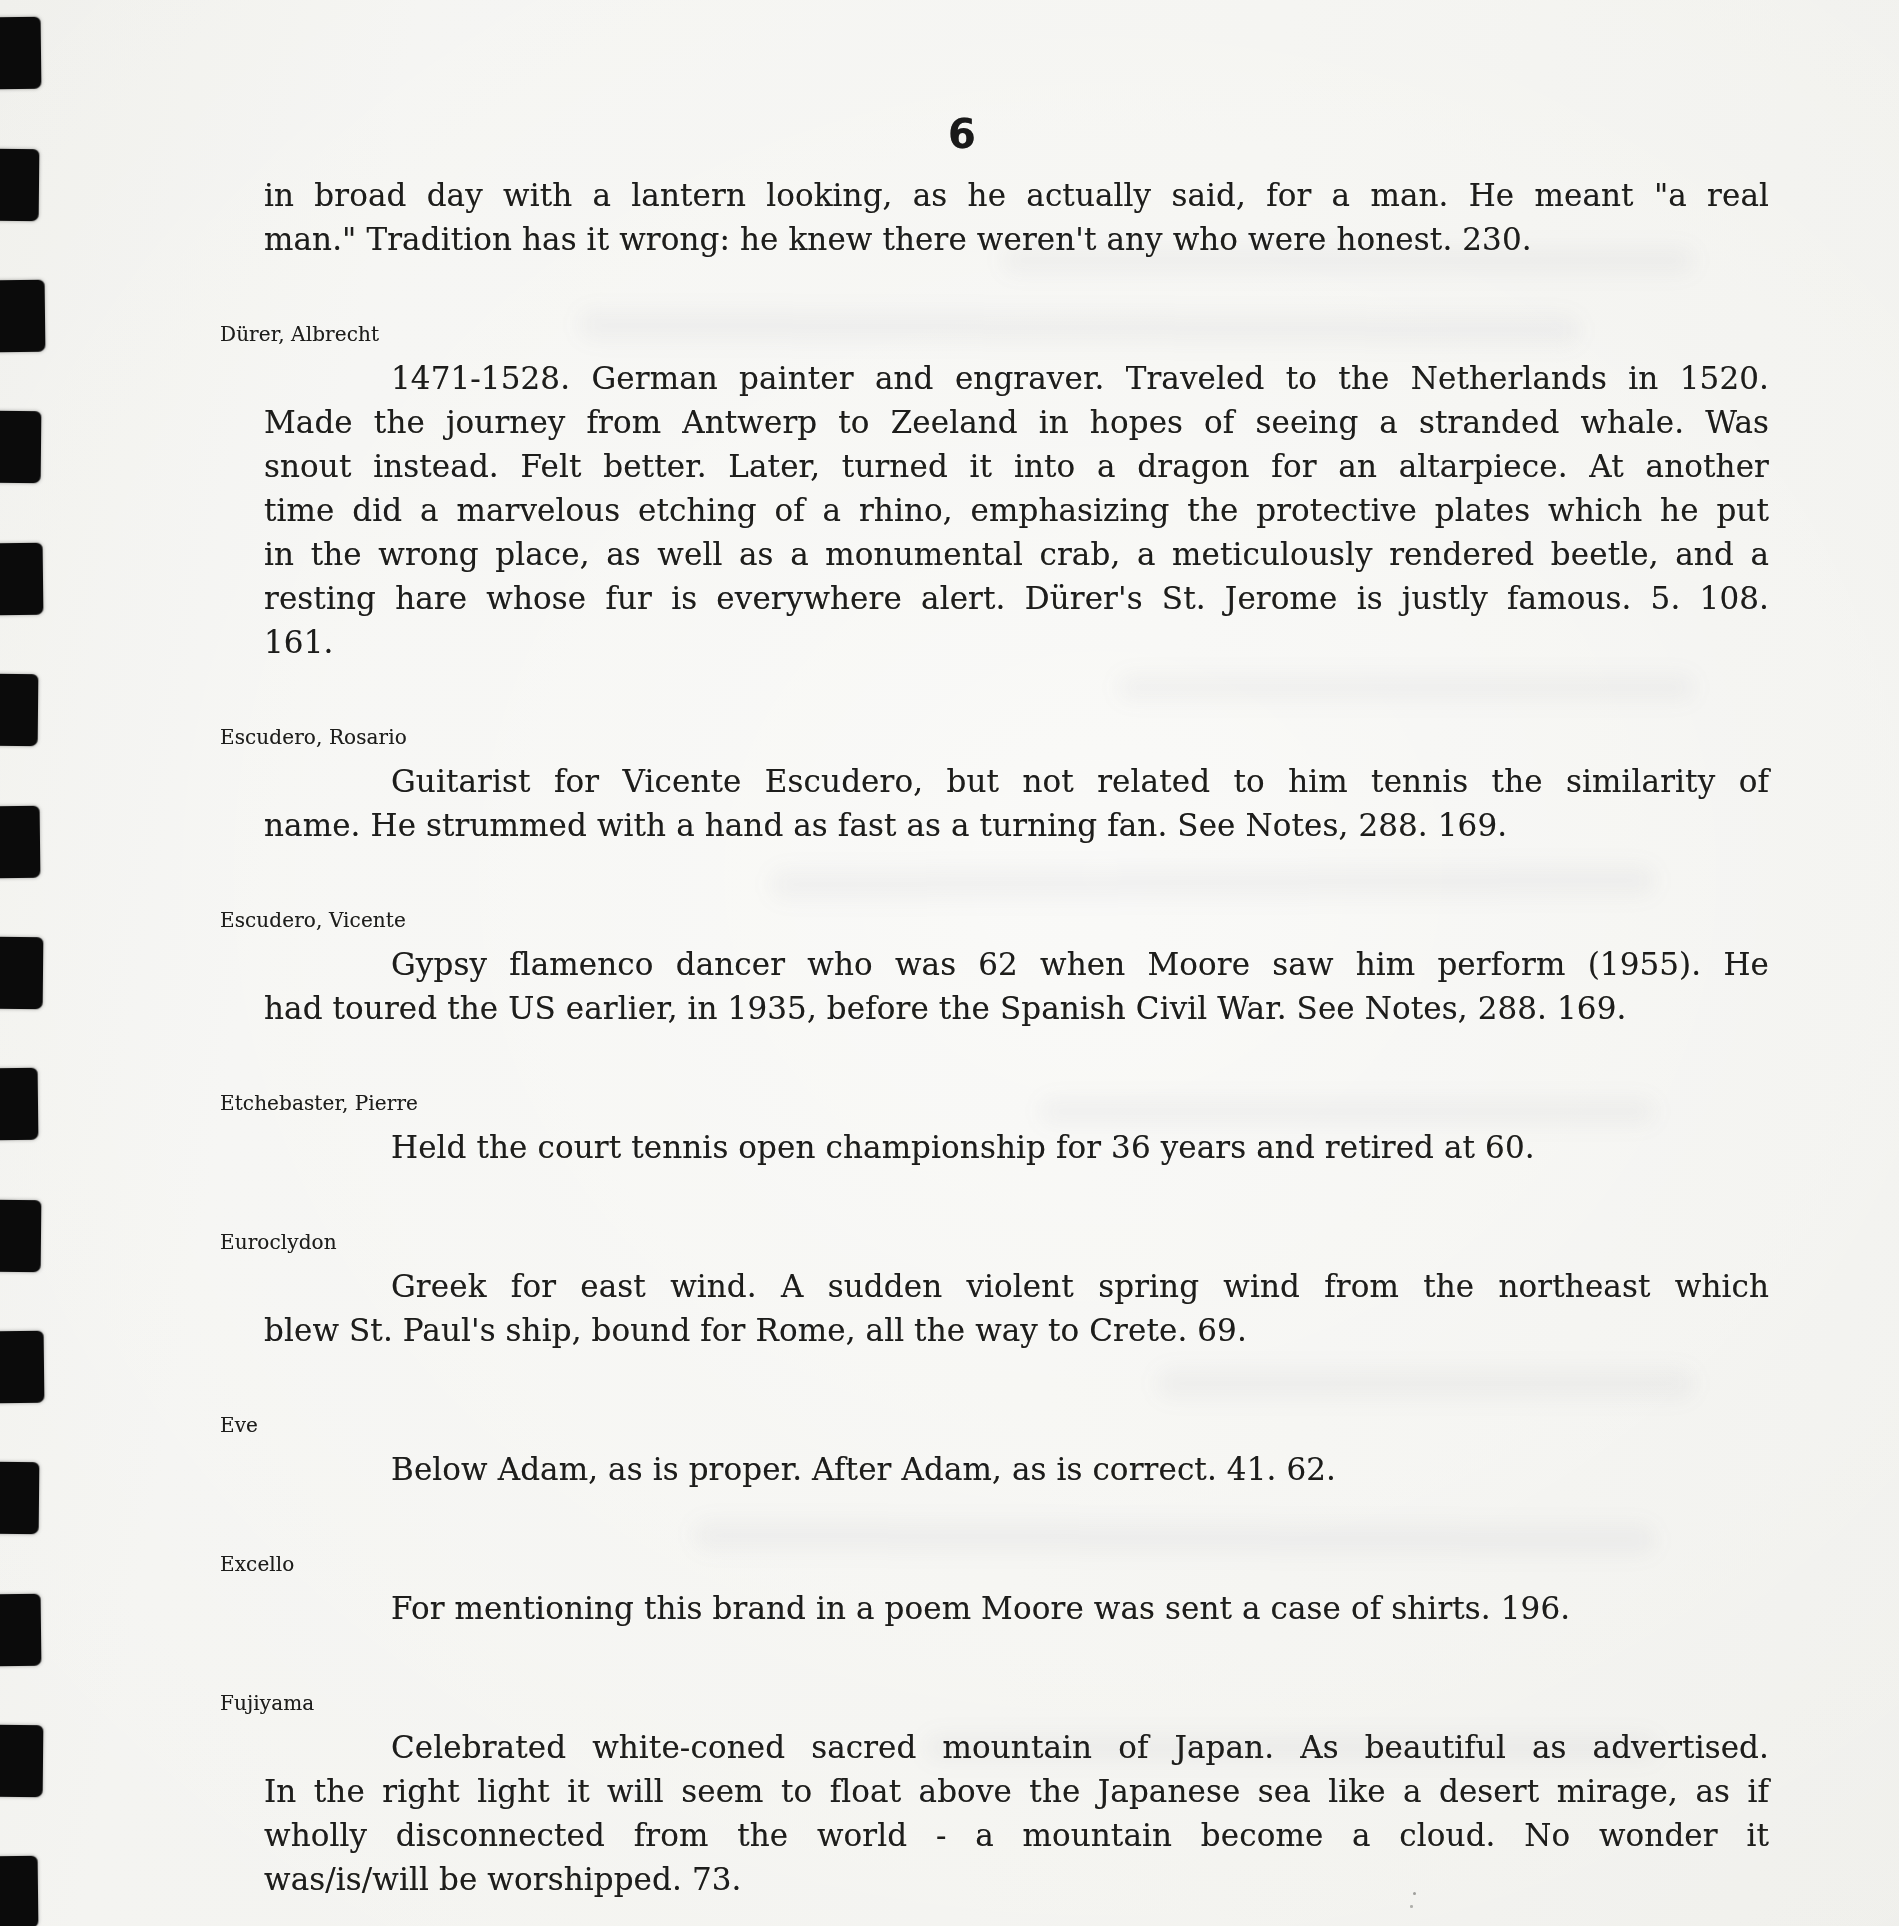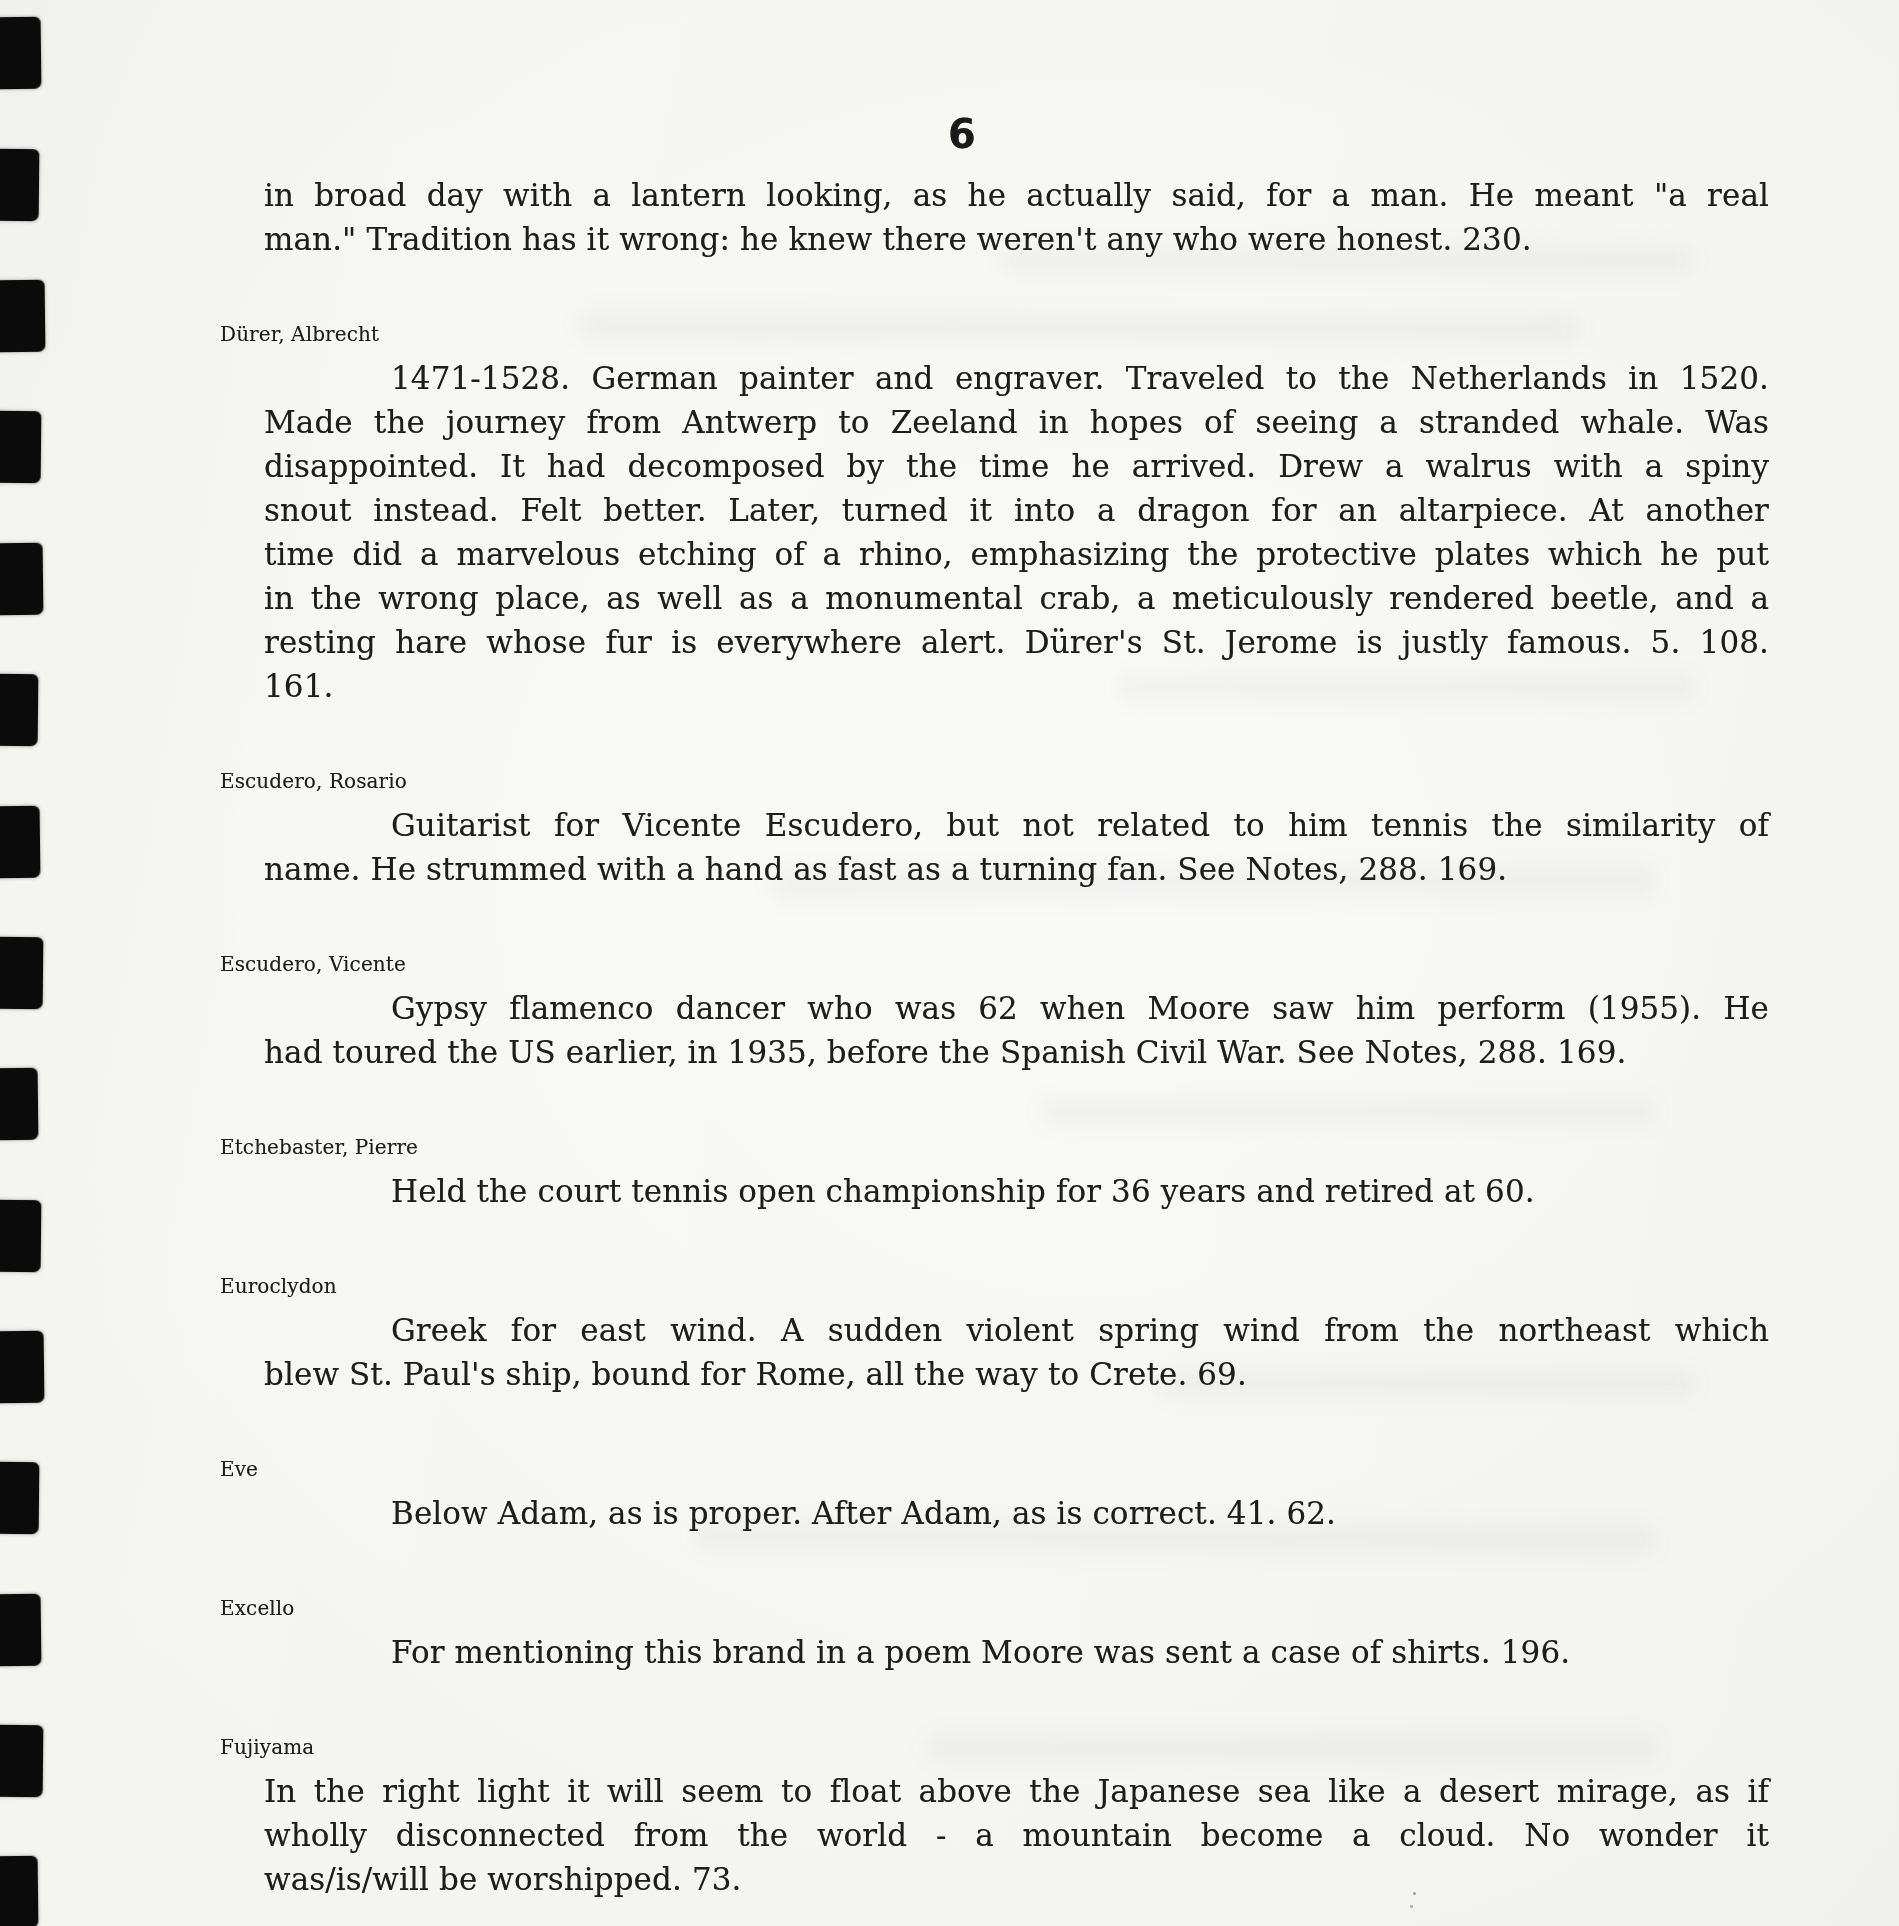--- a/index.html
+++ b/index.html
@@ -97,7 +97,6 @@
       <h2 class="line">Dürer, Albrecht</h2>
       <div class="line j ind">1471-1528.  German painter and engraver.  Traveled to the Netherlands in 1520.</div>
       <div class="line j">Made the journey from Antwerp to Zeeland in hopes of seeing a stranded whale.  Was</div>
-      <div class="line j">disappointed.  It had decomposed by the time he arrived.  Drew a walrus with a spiny</div>
       <div class="line j">snout instead.  Felt better.  Later, turned it into a dragon for an altarpiece.  At another</div>
       <div class="line j">time did a marvelous etching of a rhino, emphasizing the protective plates which he put</div>
       <div class="line j">in the wrong place, as well as a monumental crab, a meticulously rendered beetle, and a</div>

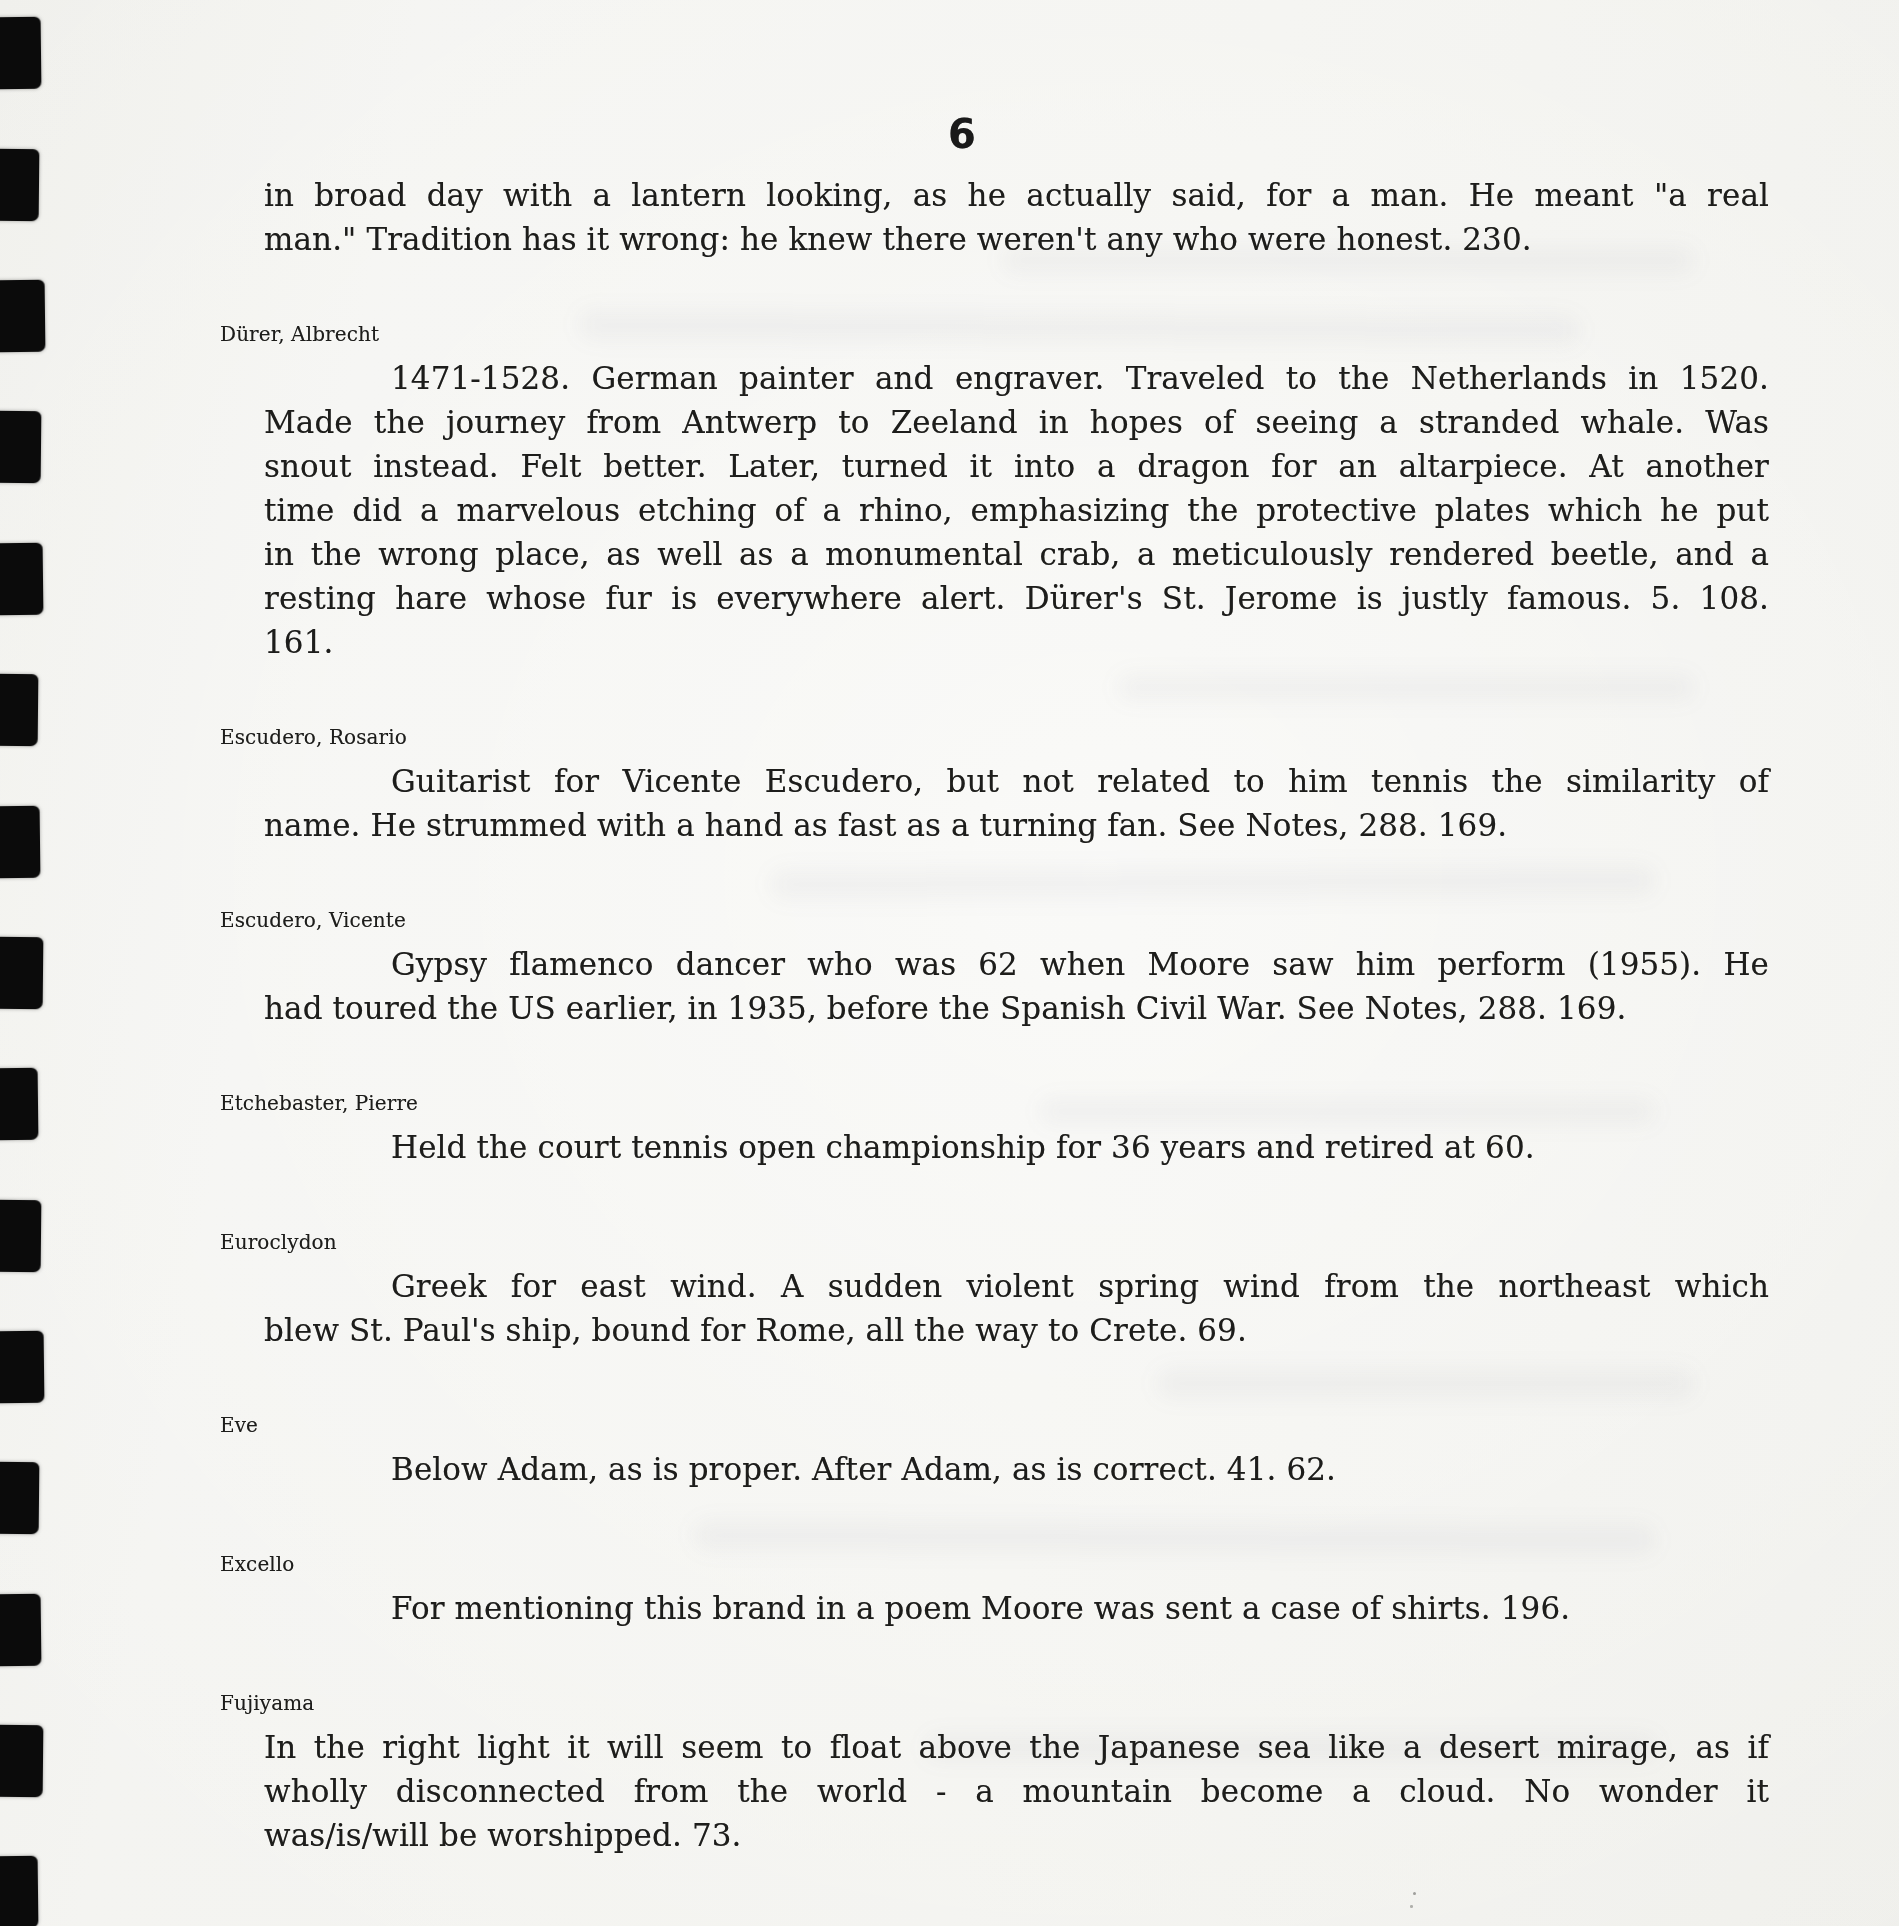--- a/index.html
+++ b/index.html
@@ -139,6 +139,7 @@
 
     <section class="entry">
       <h2 class="line">Fujiyama</h2>
+      <div class="line j ind">Celebrated white-coned sacred mountain of Japan.  As beautiful as advertised.</div>
       <div class="line j">In the right light it will seem to float above the Japanese sea like a desert mirage, as if</div>
       <div class="line j">wholly disconnected from the world - a mountain become a cloud.  No wonder it</div>
       <div class="line">was/is/will be worshipped.  73.</div>

